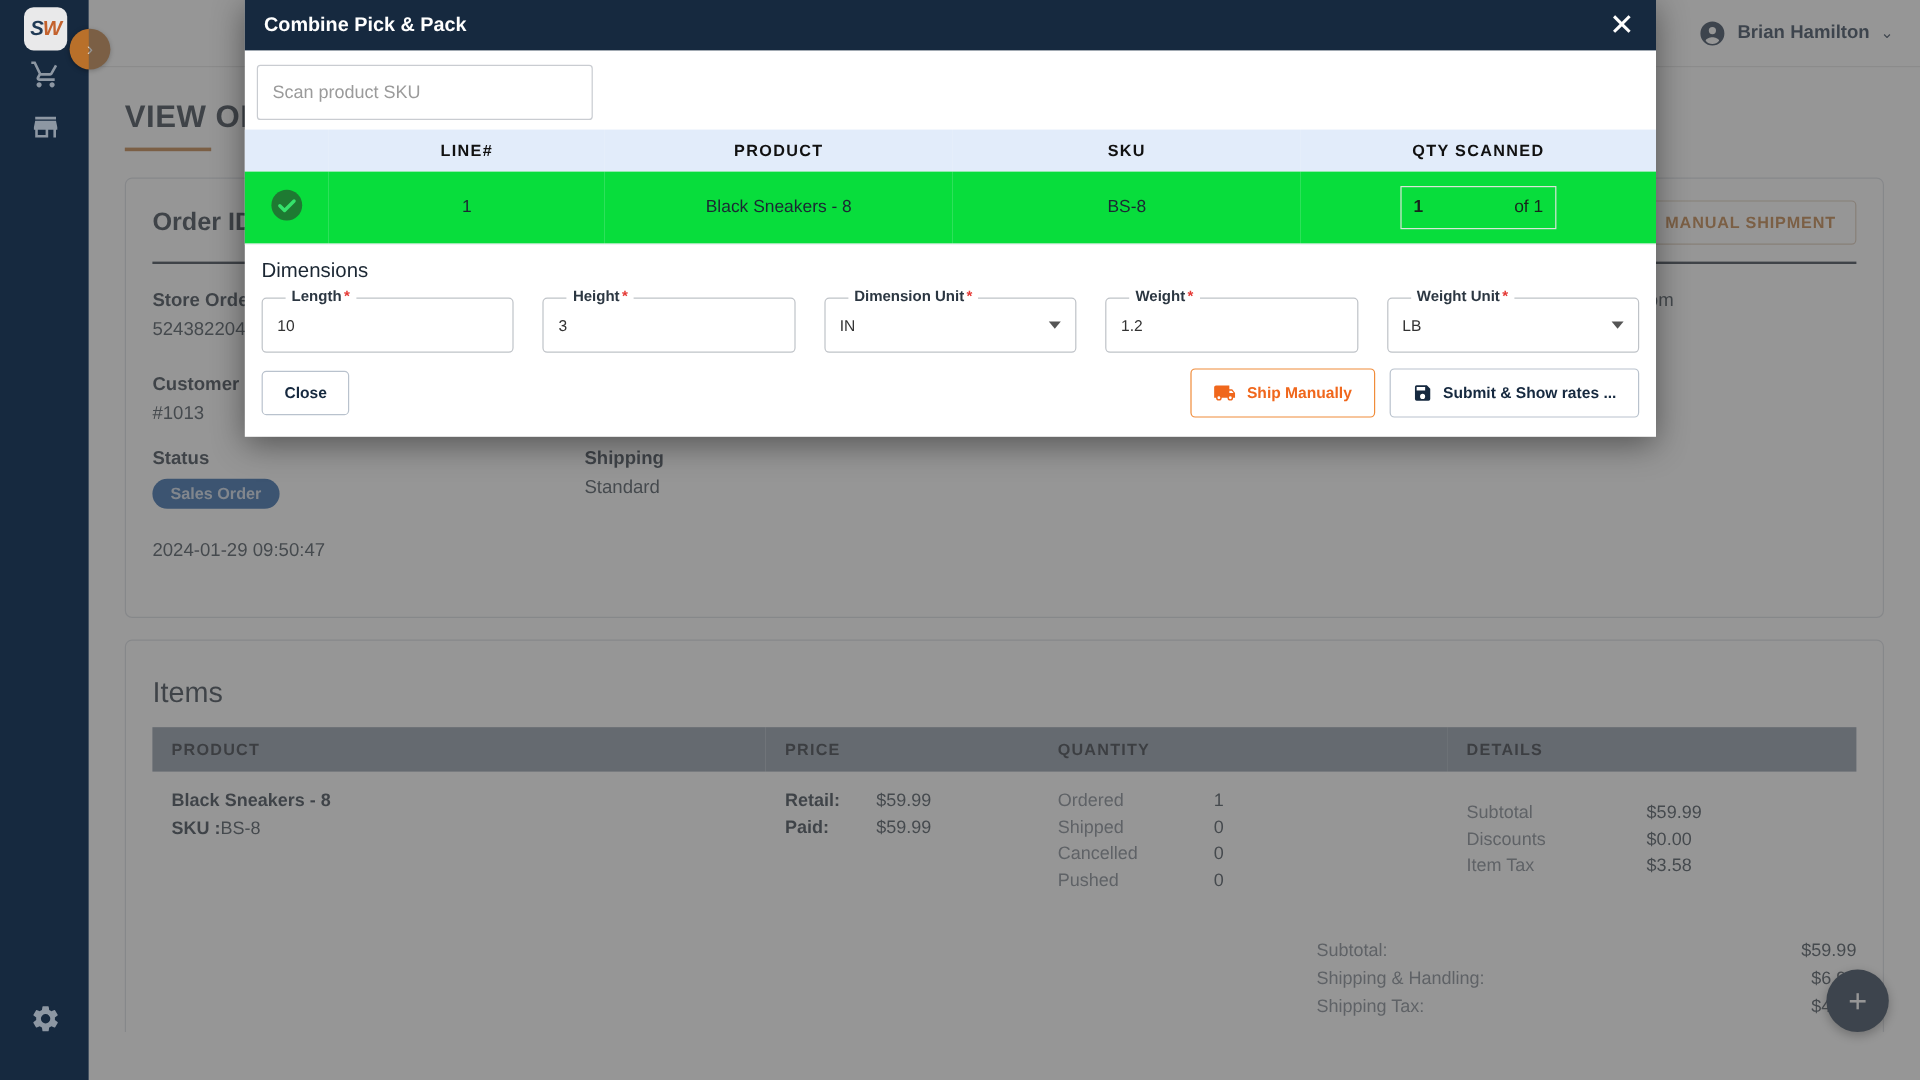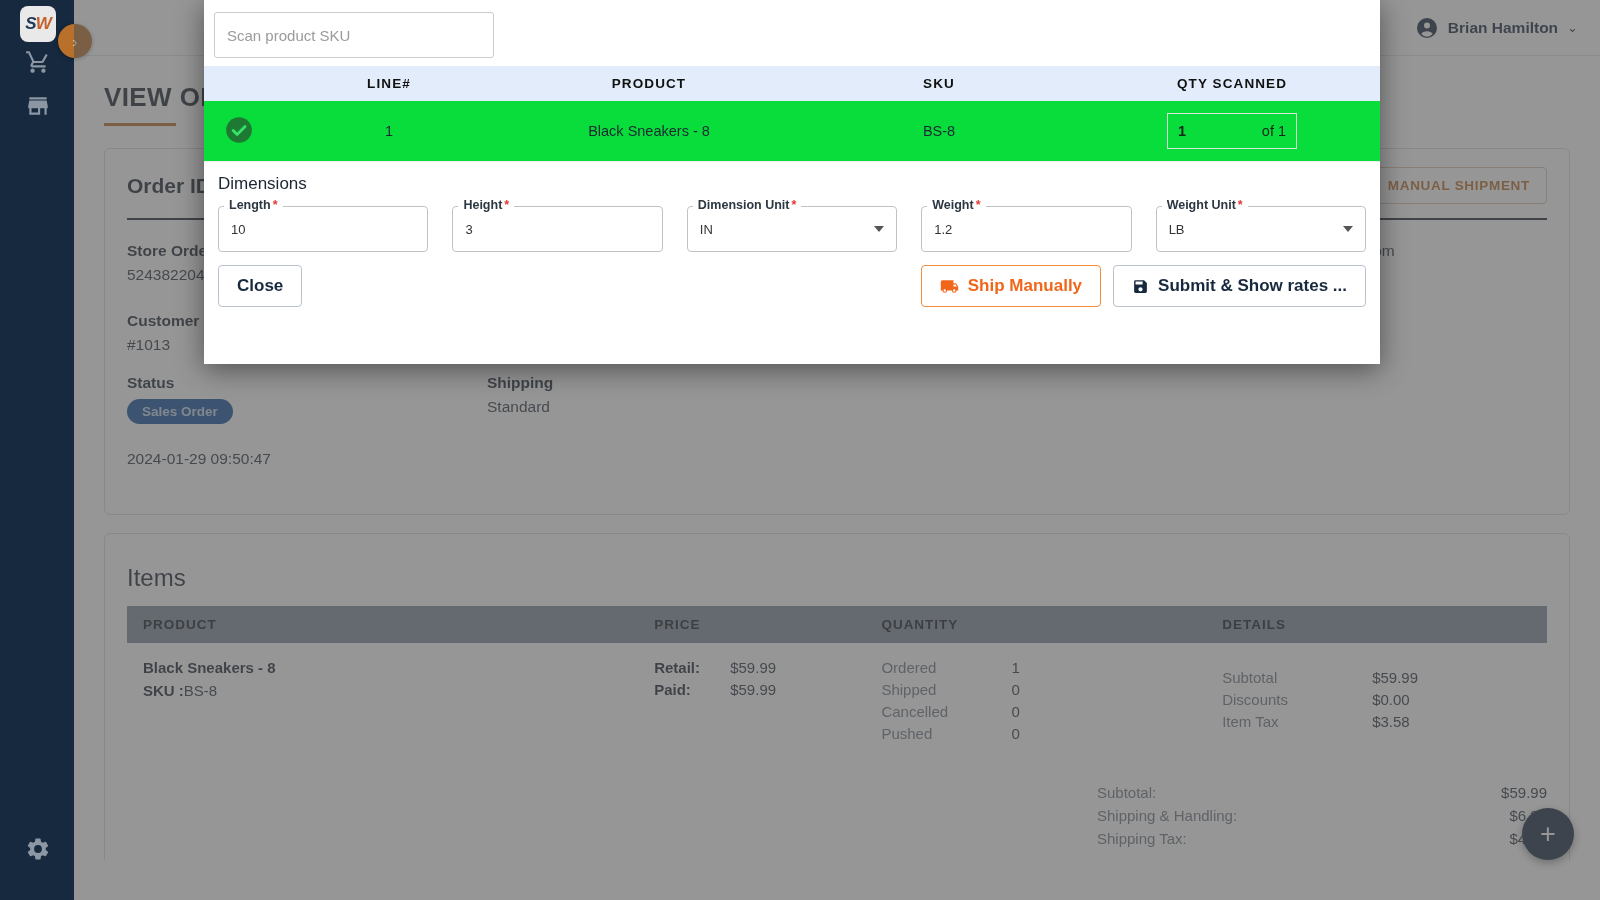--- a/index.html
+++ b/index.html
@@ -424,6 +424,10 @@
 <div id="dim-overlay"></div>
 
 <div id="modal">
+  <div class="modal-head">
+    <div class="modal-title">Combine Pick &amp; Pack</div>
+    <div class="modal-close">✕</div>
+  </div>
 
   <div class="modal-body">
     <div class="scan-wrap">

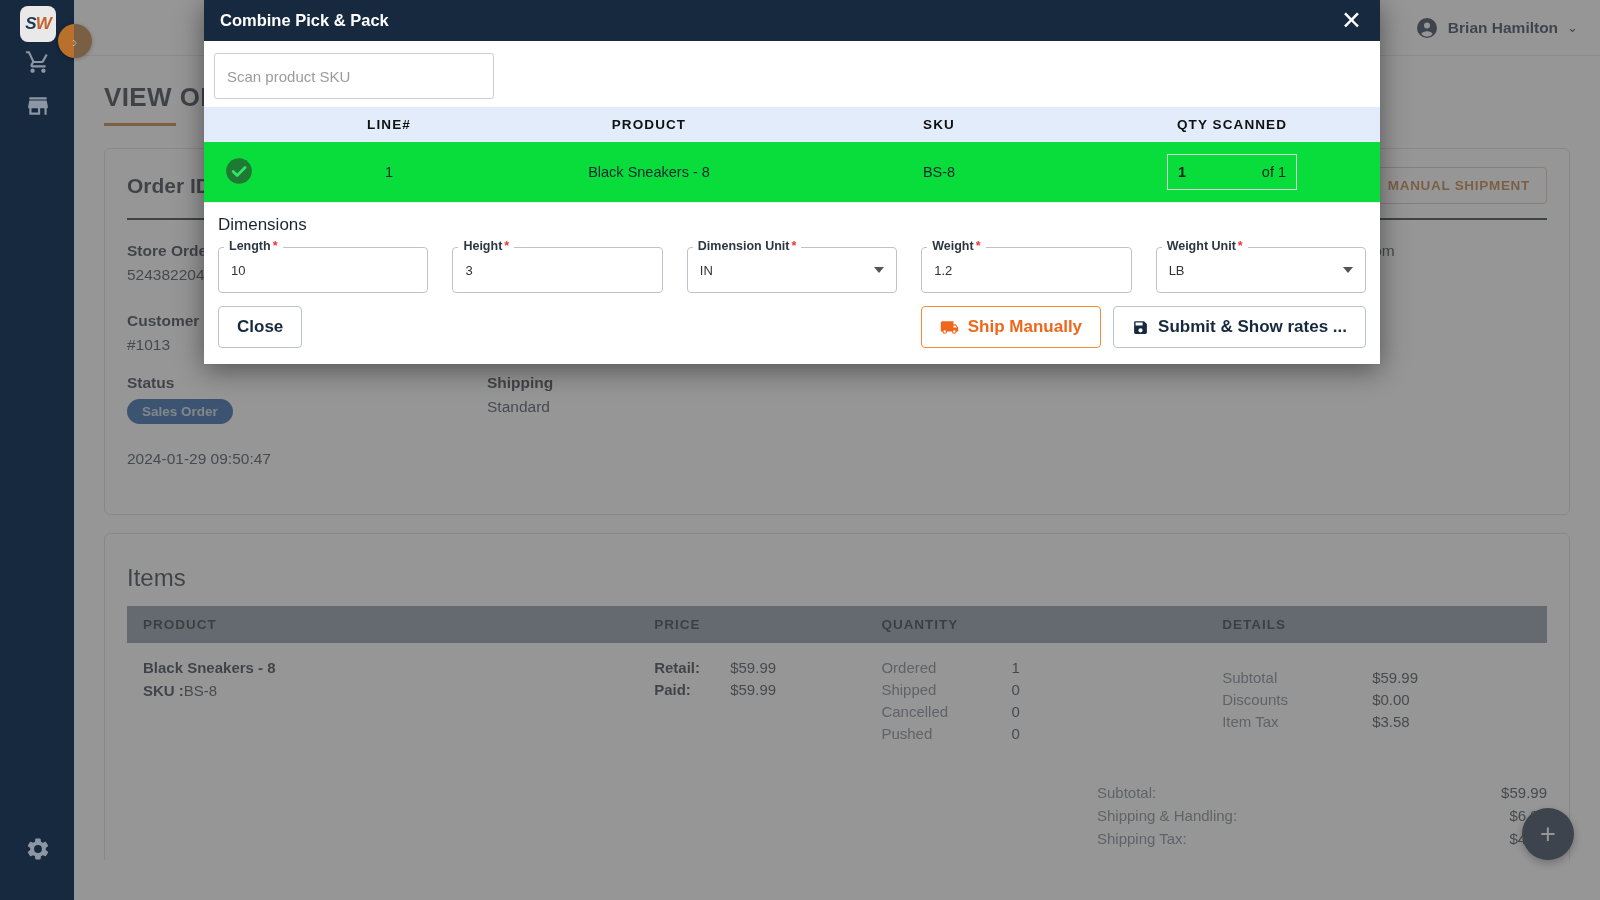--- a/index.html
+++ b/index.html
@@ -193,7 +193,7 @@
     font-size: 13px; color: #333; background: #fff;
   }
   .field-label {
-    position: absolute; top: -8px; left: 6px; background: #fff;
+    position: absolute; top: -8px; left: 20px; background: #fff;
     padding: 0 5px; font-size: 12.5px; font-weight: bold; color: #2c3742;
     white-space: nowrap;
   }

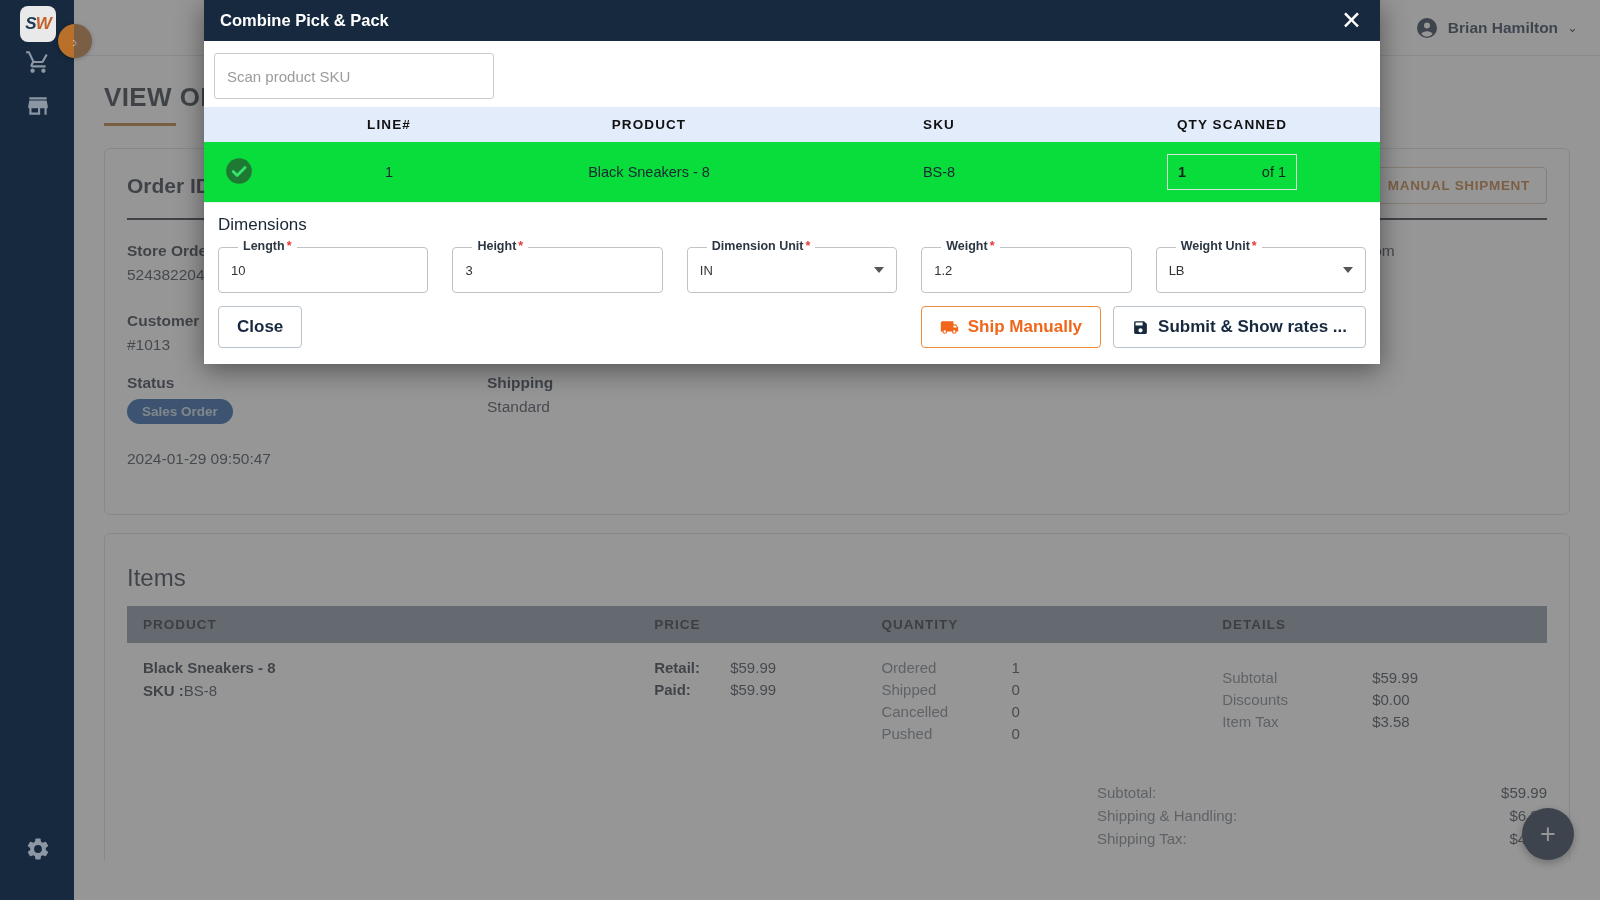--- a/index.html
+++ b/index.html
@@ -210,7 +210,7 @@
   }
   .btn {
     display: inline-flex; align-items: center; gap: 9px;
-    border-radius: 4px; font-size: 17px; font-weight: bold;
+    border-radius: 4px; font-size: 13px; font-weight: bold;
     padding: 10px 18px; background: #fff;
   }
   .btn-close { border: 1px solid #b9c2cd; color: #16293f; }

